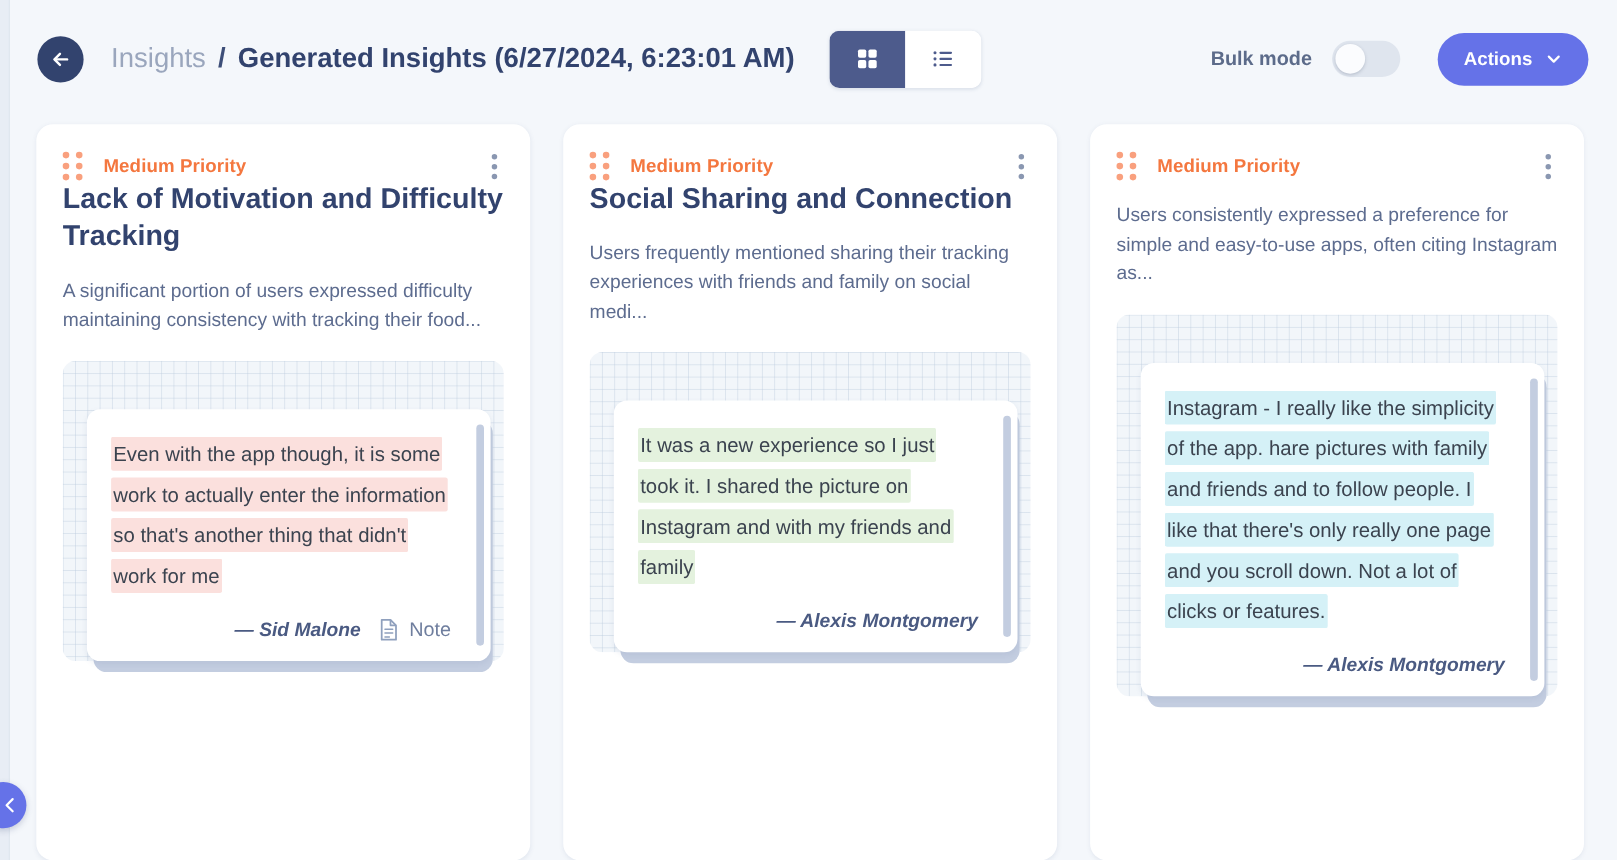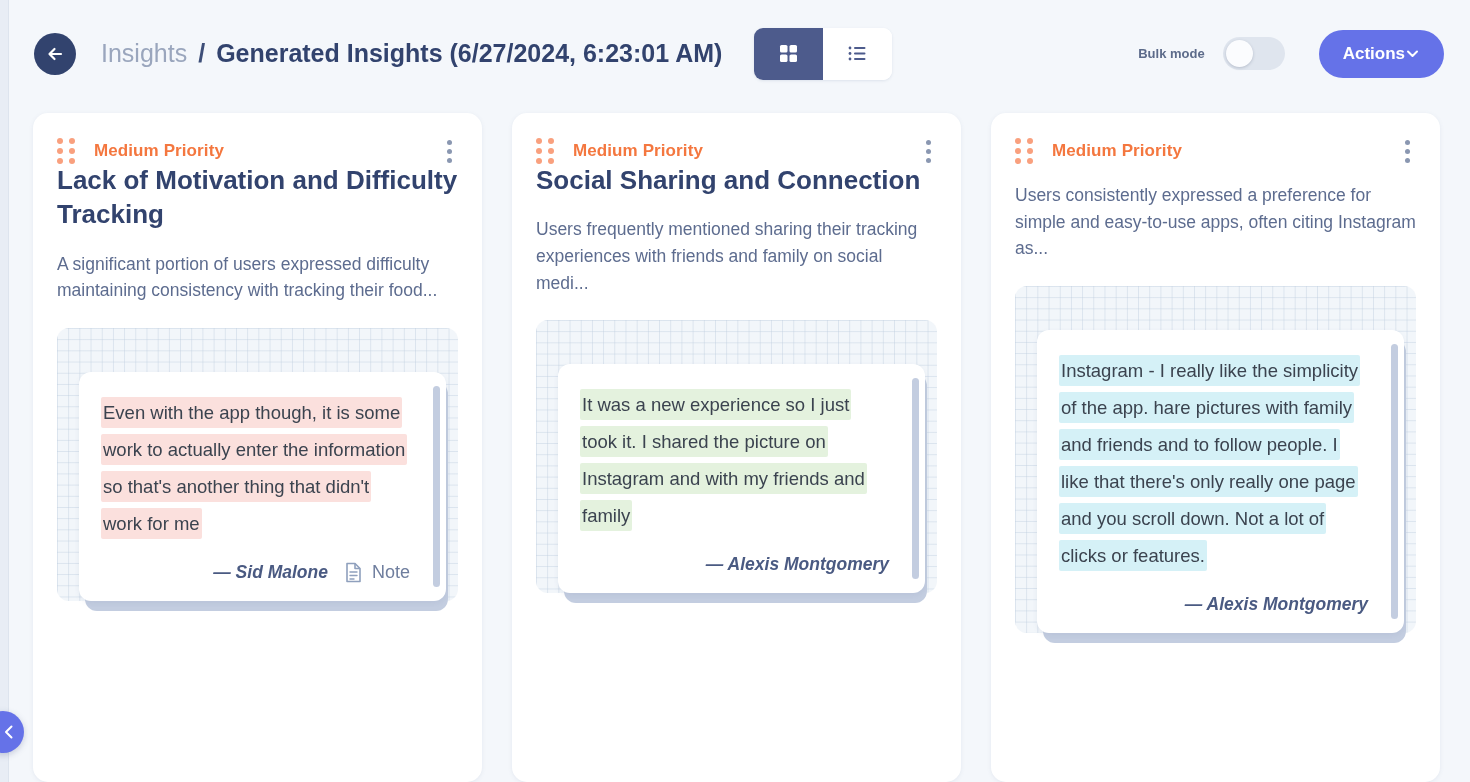--- a/index.html
+++ b/index.html
@@ -77,7 +77,7 @@
     display: flex; align-items: center;
   }
   .bulk-label {
-    font-size: 13px; font-weight: 700; color: #5c6b8a;
+    font-size: 18px; font-weight: 700; color: #5c6b8a;
     margin-right: 18px;
   }
   .toggle-switch {

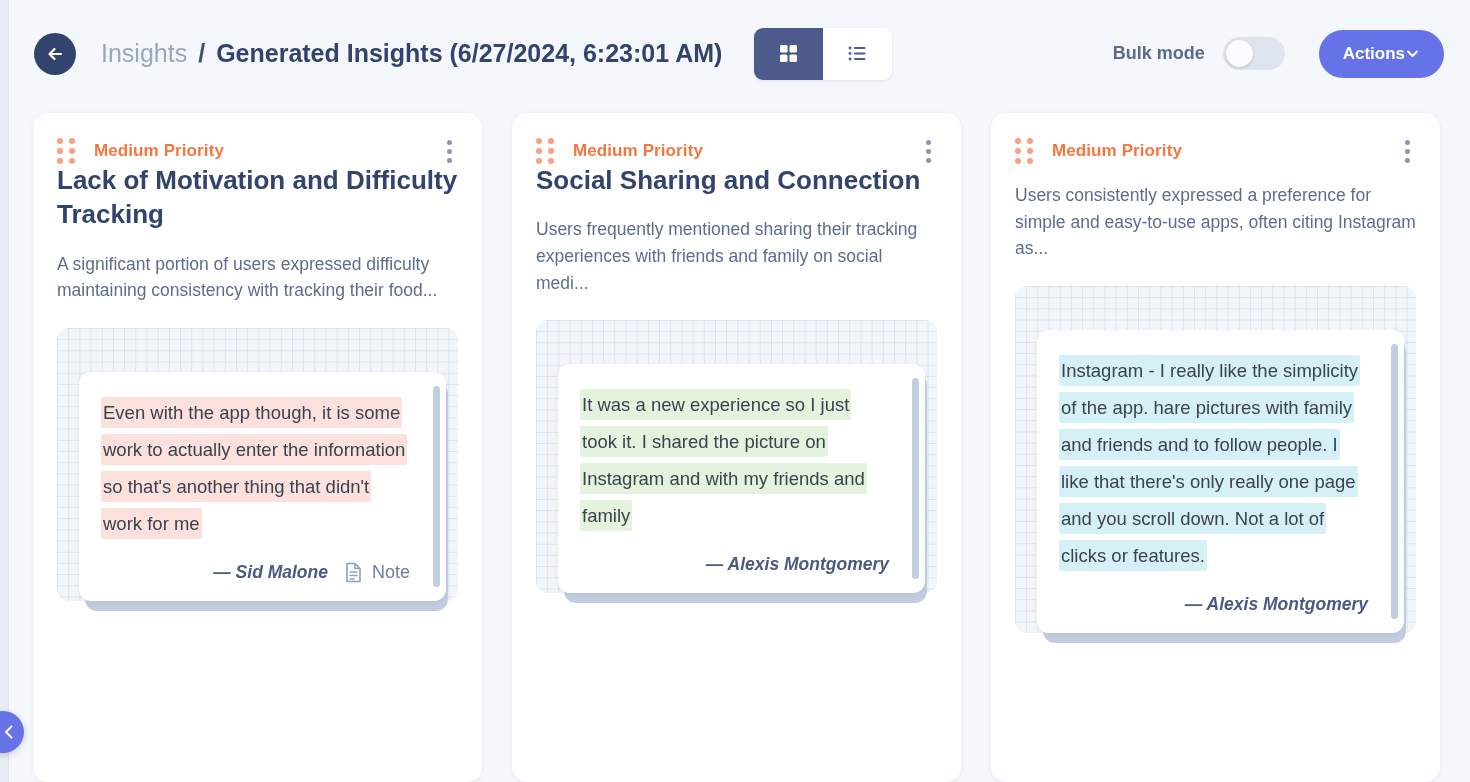--- a/index.html
+++ b/index.html
@@ -96,7 +96,7 @@
     border-radius: 24px;
     background: #6572e8;
     color: #ffffff; font-size: 17px; font-weight: 700;
-    display: flex; align-items: center; 
+    display: flex; align-items: center; gap: 12px;
     cursor: pointer; border: none;
     font-family: "Liberation Sans", sans-serif;
   }

